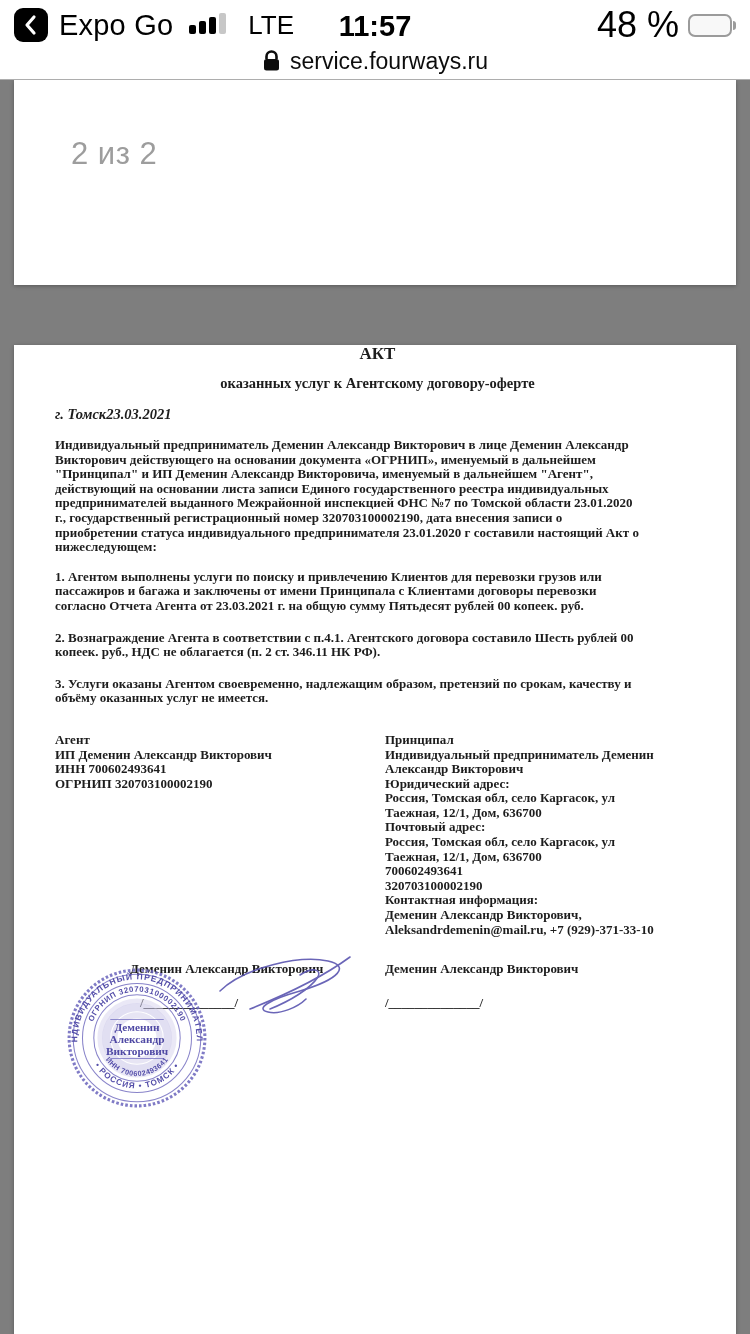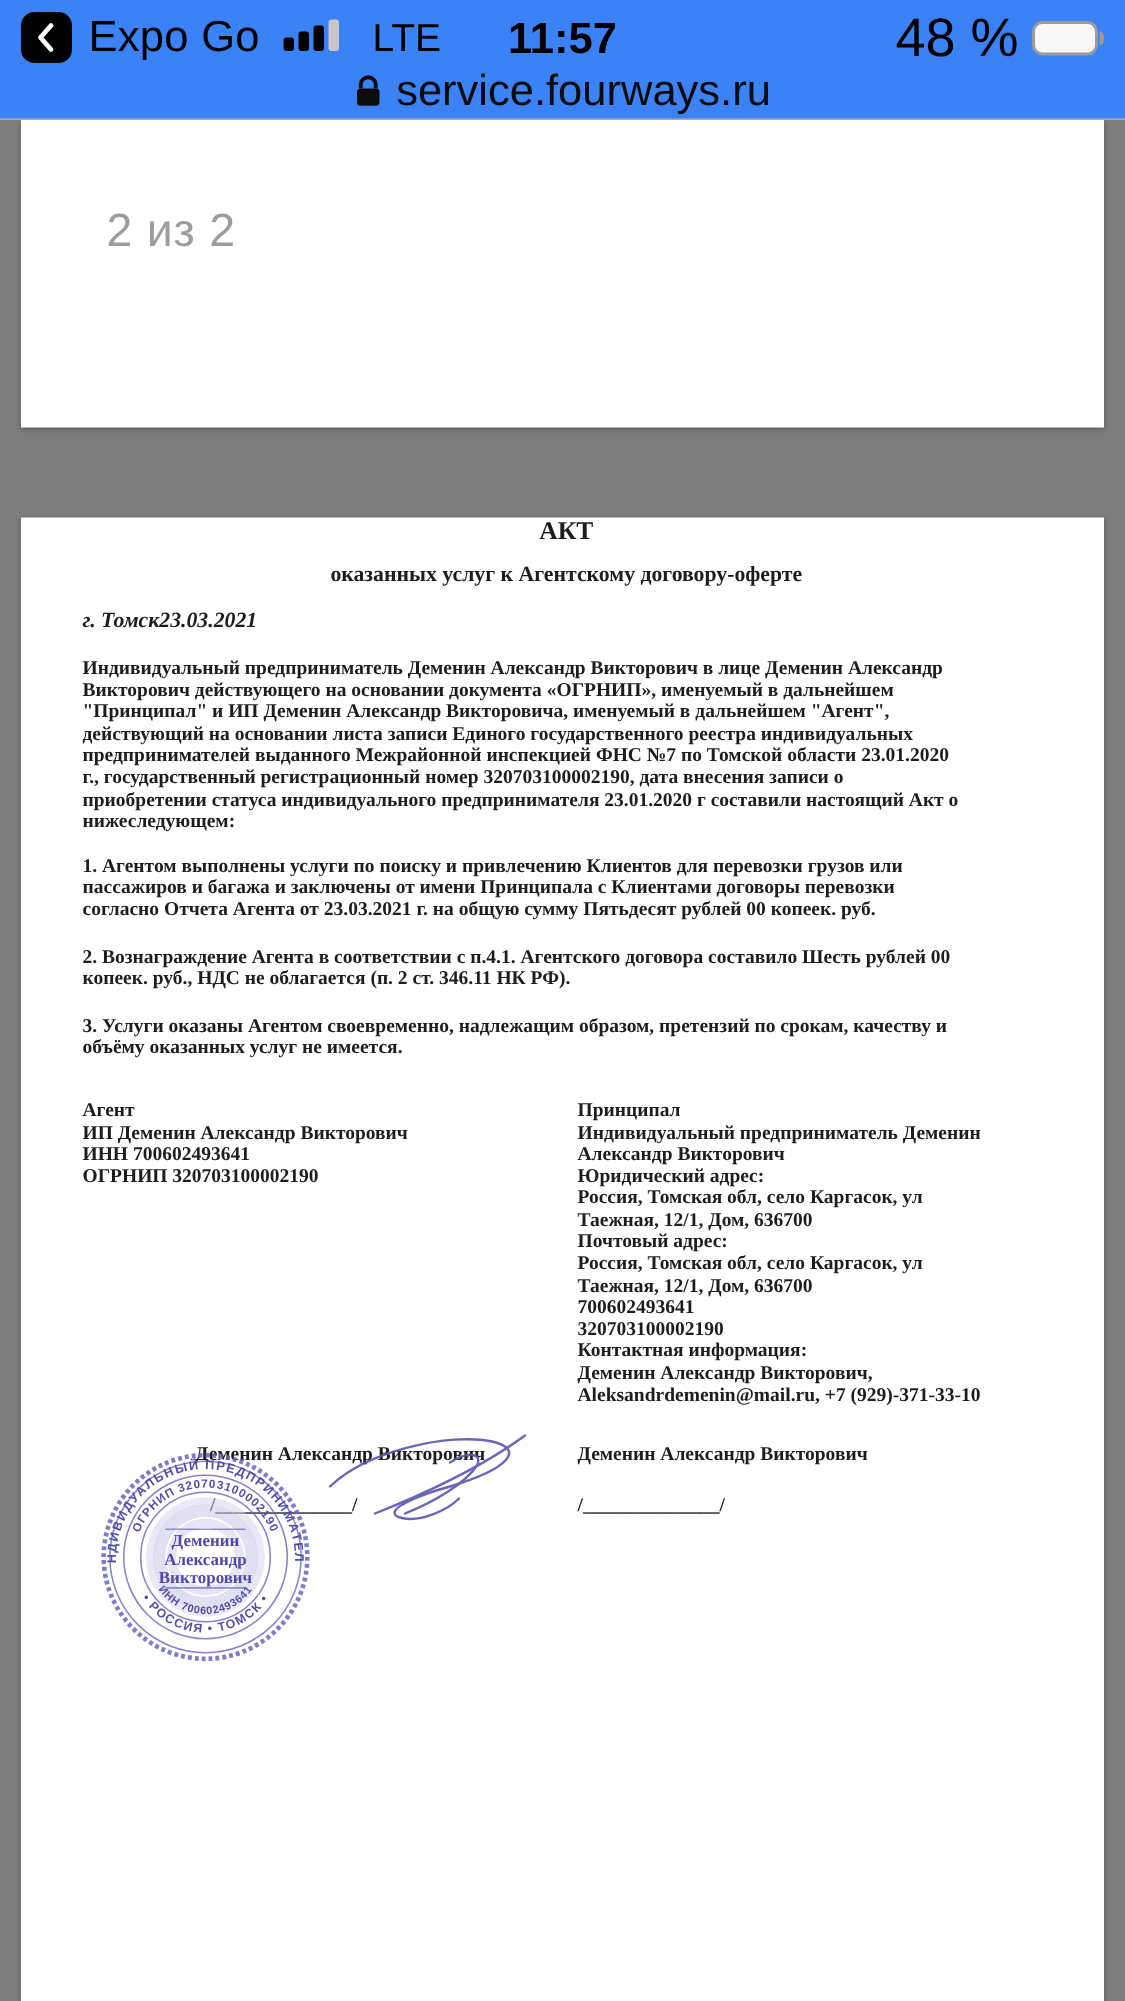--- a/index.html
+++ b/index.html
@@ -13,7 +13,7 @@
 
   
   .chrome {
-    height:80px; background:#3b82f6;
+    height:80px; background:#ffffff;
     border-bottom:1px solid #adadad;
     position:relative; z-index:5;
   }

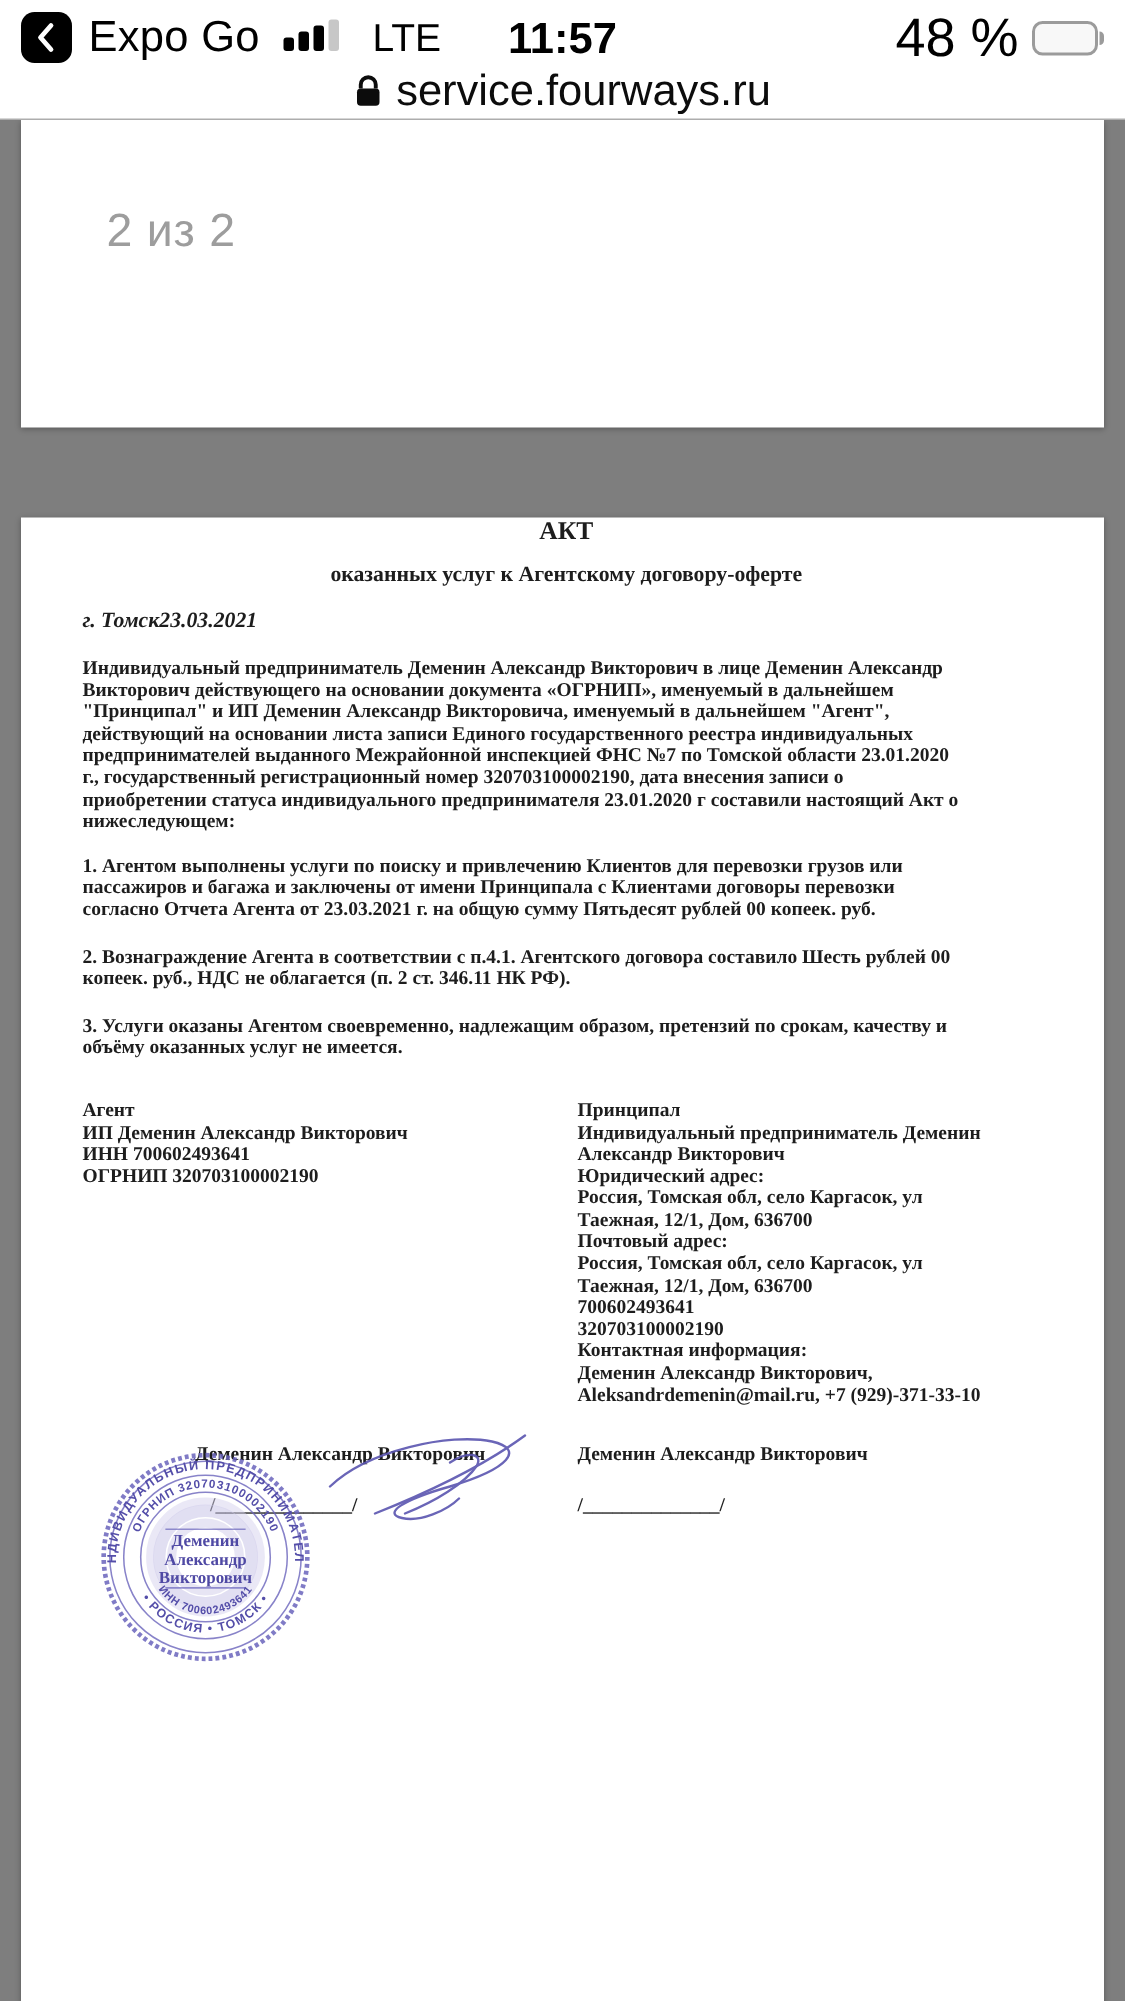--- a/index.html
+++ b/index.html
@@ -50,7 +50,7 @@
   .url-row {
     height:34px; display:flex; align-items:center; justify-content:center; gap:9px;
   }
-  .url-text { font-size:29px; color:#0c0c0c; }
+  .url-text { font-size:23px; color:#0c0c0c; }
 
   
   .page { padding:0 14px; }

